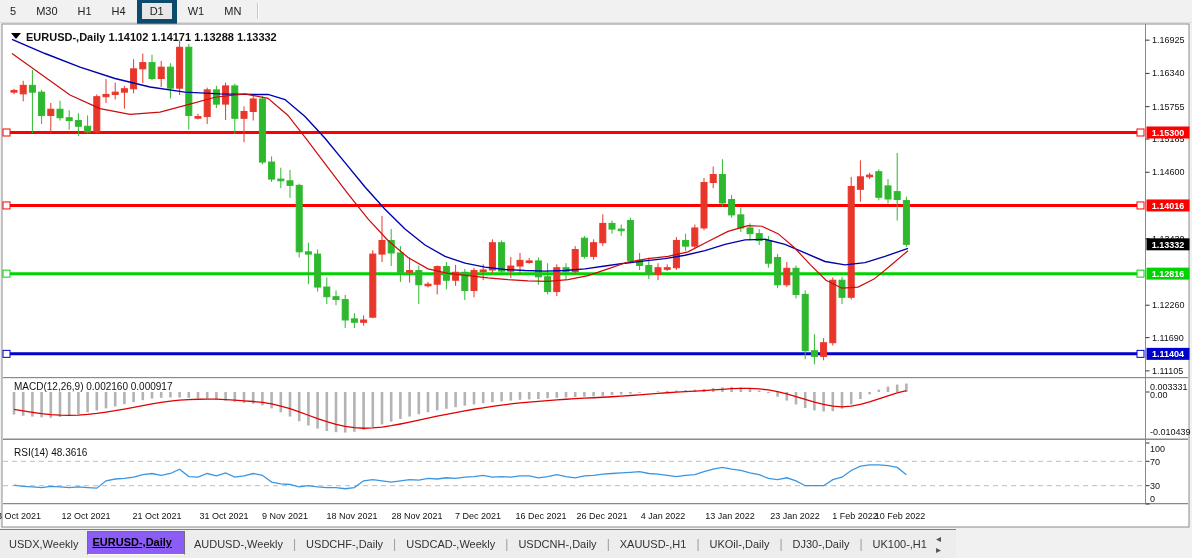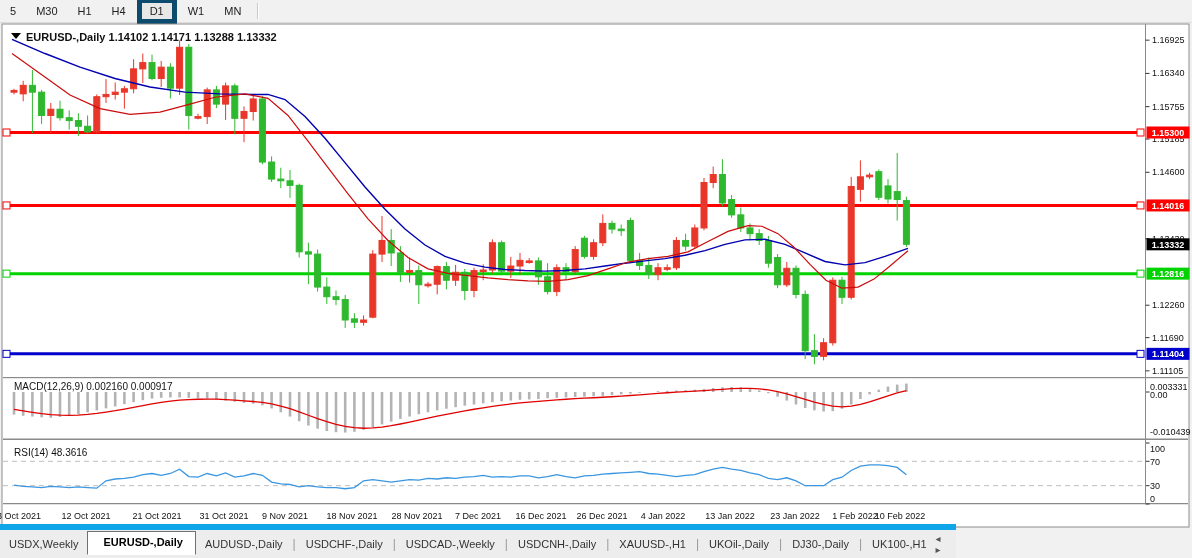--- a/index.html
+++ b/index.html
@@ -12,7 +12,7 @@
   .tf-sep{width:1px;height:16px;background:#c9c9c9;margin:0 6px;border-right:1px solid #fff;}
   #chartsvg{position:absolute;top:22px;left:0;}
   #tabbar{position:absolute;left:0;bottom:0;width:956px;height:28px;background:#ededed;
-    border-top:6px solid #0ea5e9;display:flex;align-items:center;}
+    border-top:1px solid #0ea5e9;display:flex;align-items:center;}
   .tab{font-size:11px;color:#333;padding:4px 9px 5px 9px;white-space:nowrap;cursor:default;}
   .tab.active{background:#ffffff;border:1px solid #707070;border-bottom:1px solid #fff;
     font-weight:bold;color:#000;margin-top:-2px;padding:4px 12px 6px 15px;}

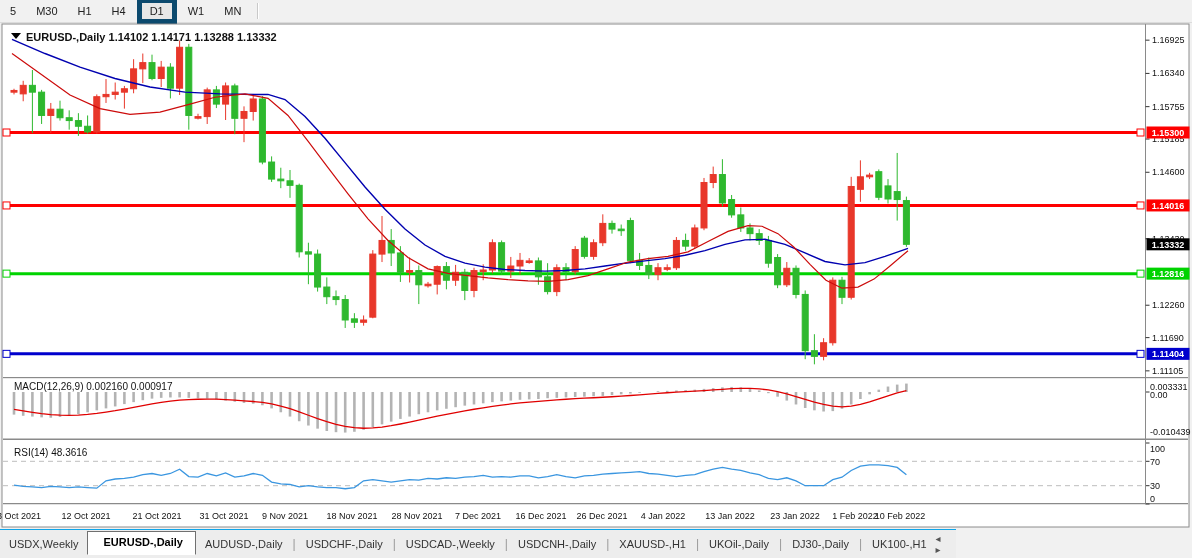--- a/index.html
+++ b/index.html
@@ -14,8 +14,8 @@
   #tabbar{position:absolute;left:0;bottom:0;width:956px;height:28px;background:#ededed;
     border-top:1px solid #0ea5e9;display:flex;align-items:center;}
   .tab{font-size:11px;color:#333;padding:4px 9px 5px 9px;white-space:nowrap;cursor:default;}
-  .tab.active{background:#ffffff;border:1px solid #707070;border-bottom:1px solid #fff;
-    font-weight:bold;color:#000;margin-top:-2px;padding:4px 12px 6px 15px;}
+  .tab.active{background:#8b5cf6;border:1px solid #707070;border-bottom:1px solid #fff;
+    font-weight:bold;color:#000;margin-top:-2px;padding:4px 12px 6px 4px;text-decoration:underline;}
   .tab-sep{color:#9a9a9a;font-size:12px;padding:0 1px;}
   #tab-arrows{margin-left:auto;margin-right:8px;font-size:10px;color:#555;letter-spacing:6px;}
   text{font-family:"Liberation Sans",sans-serif;}

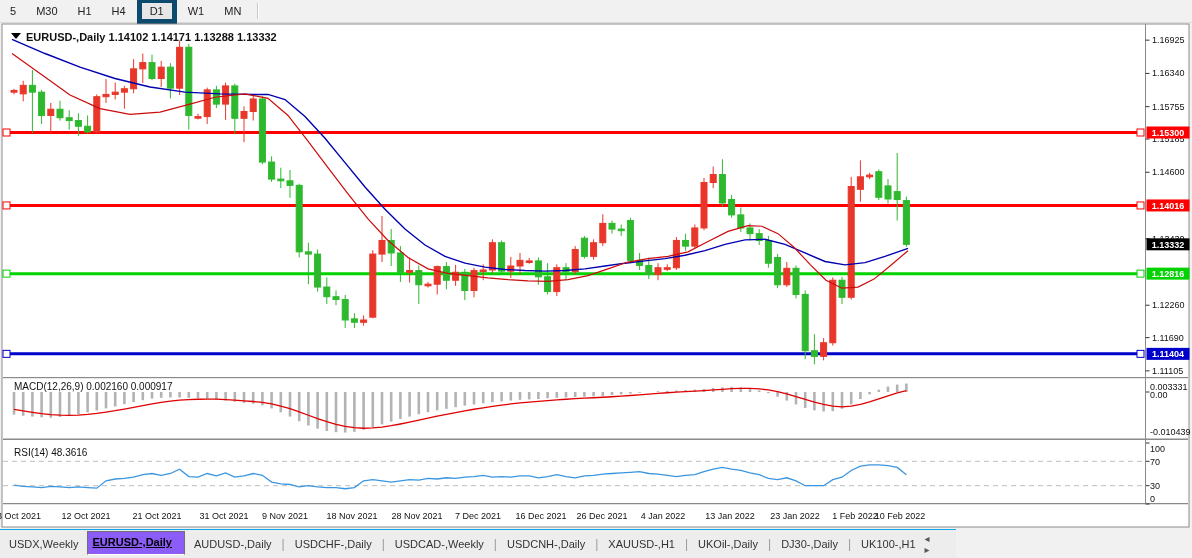--- a/index.html
+++ b/index.html
@@ -432,7 +432,7 @@
 <div id="tabbar">
     <div class="tab">USDX,Weekly</div>
     <div class="tab active">EURUSD-,Daily</div>
-    <div class="tab">AUDUSD-,Daily</div>
+    <div class="tab">AUDUSD-,Weekly</div>
     <span class="tab-sep">|</span>
     <div class="tab">USDCHF-,Daily</div>
     <span class="tab-sep">|</span>

